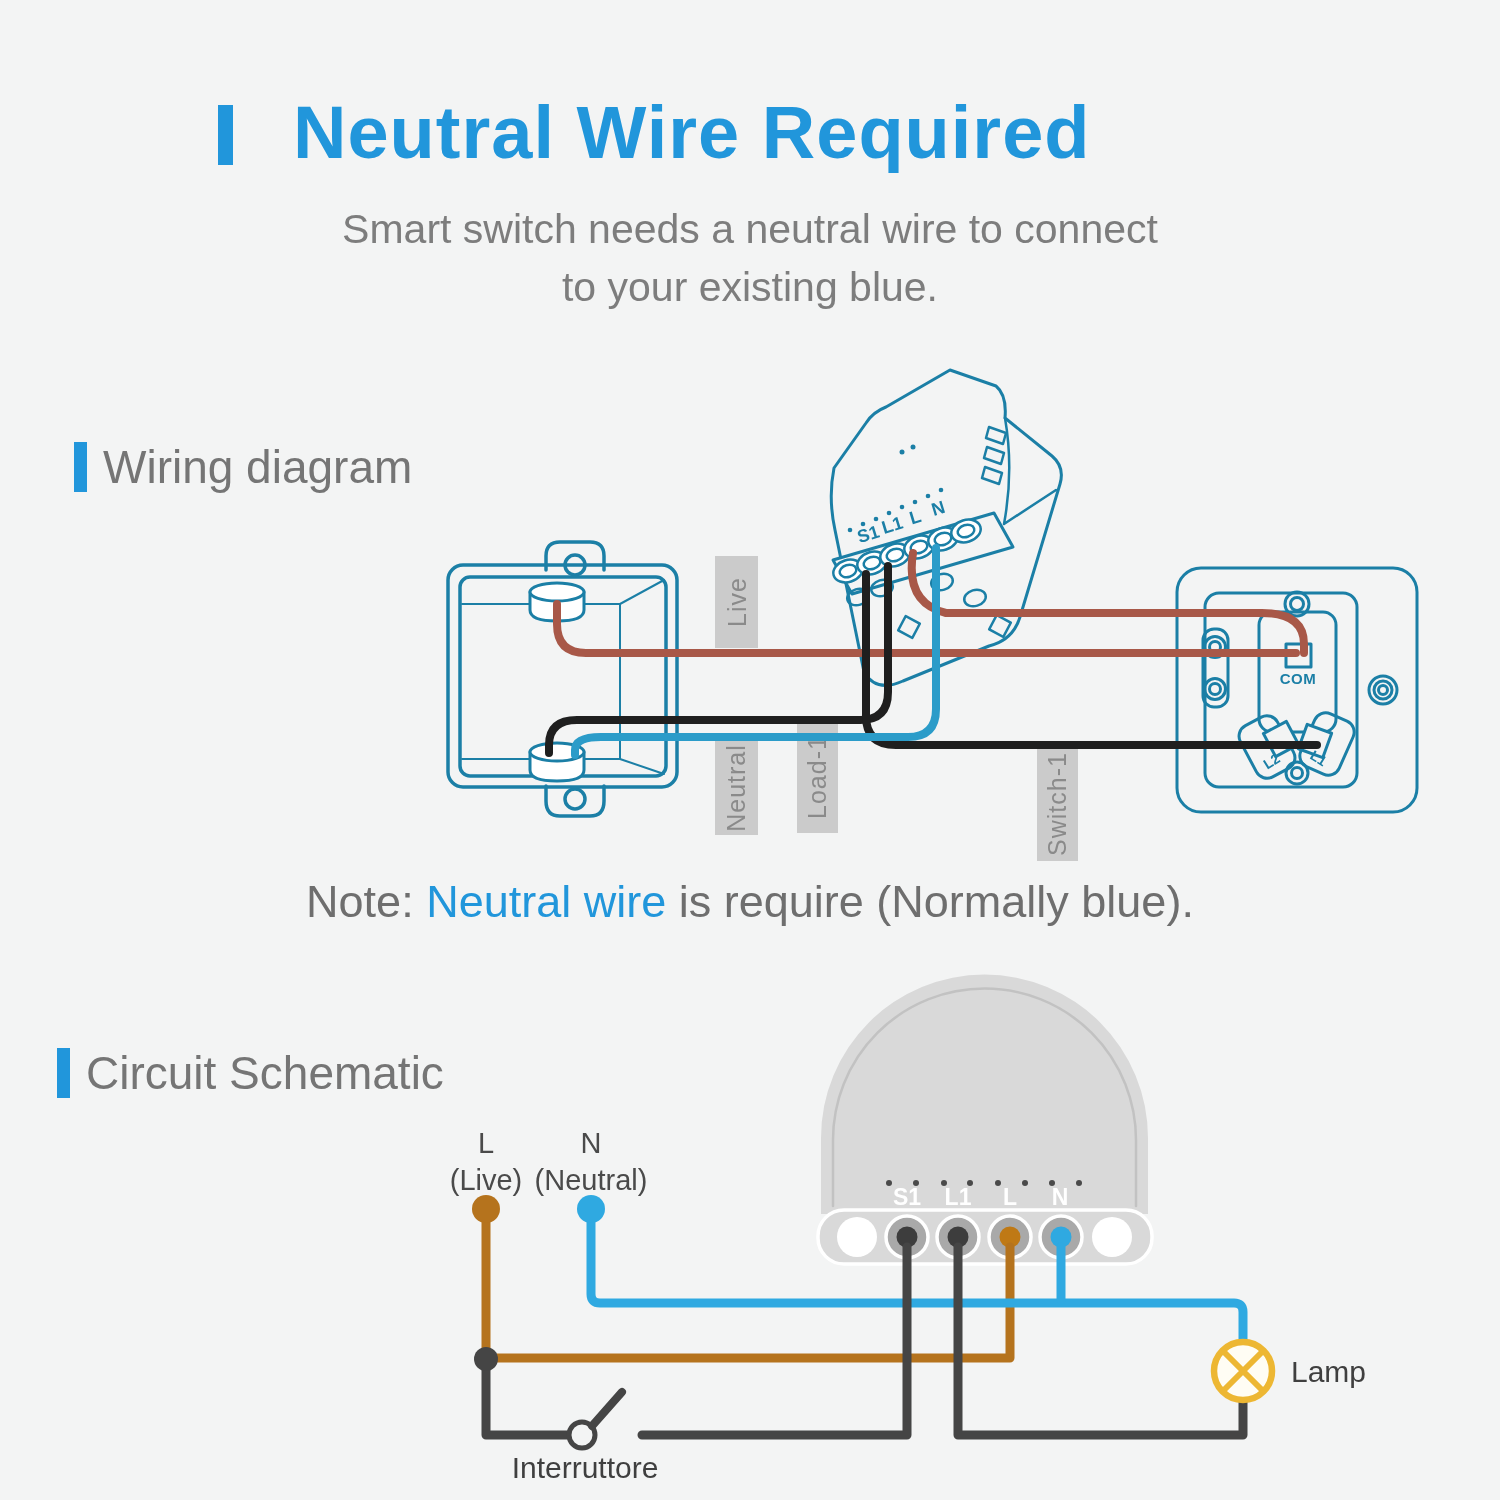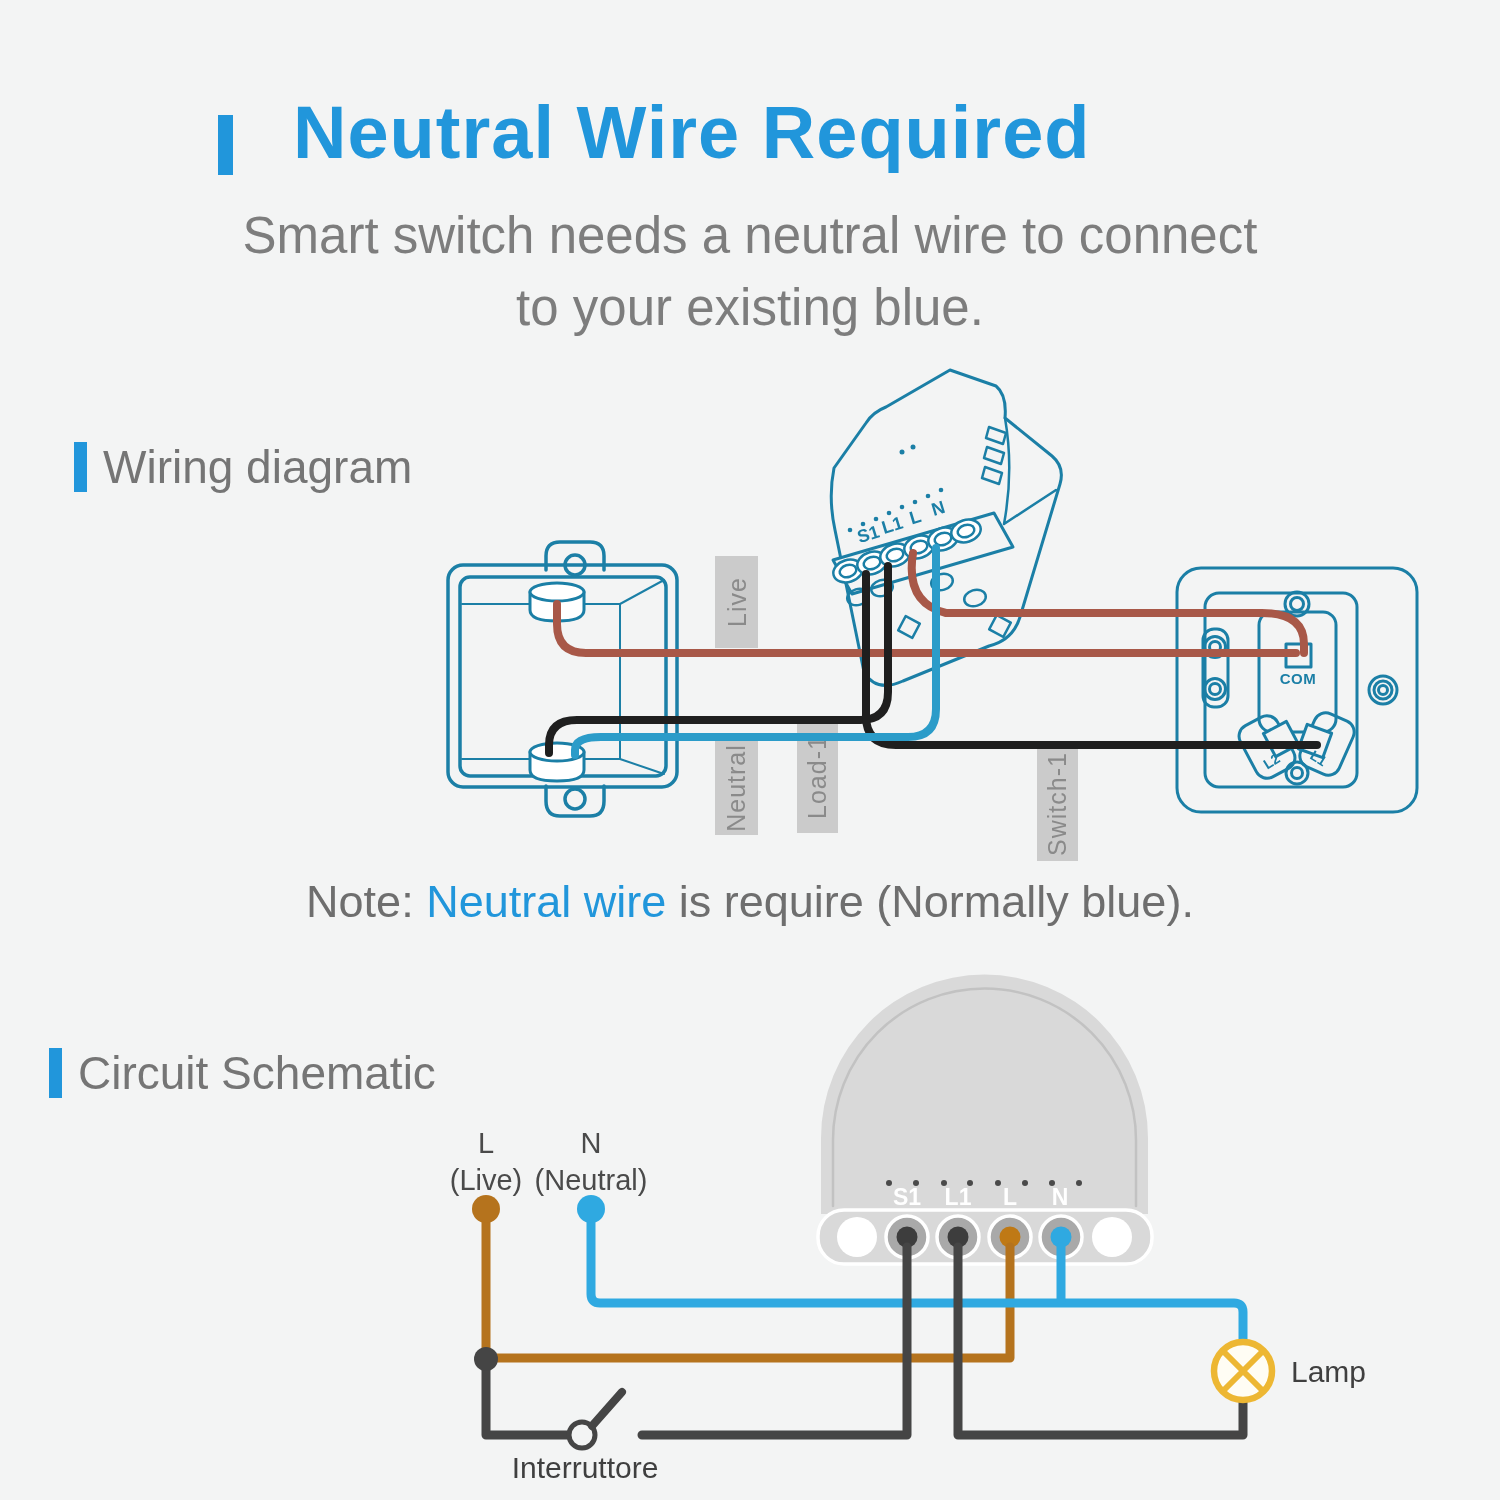--- a/index.html
+++ b/index.html
@@ -7,7 +7,7 @@
   #canvas{position:relative;width:1500px;height:1500px;overflow:hidden;background:#f3f4f4;}
   .abs{position:absolute;}
   .accent-bar{display:inline-block;background:#2196db;}
-  .title-row{left:218px;top:90px;display:flex;align-items:flex-end;}
+  .title-row{left:218px;top:90px;display:flex;align-items:center;}
   .title-bar{width:15px;height:60px;margin-top:4px;}
   h1.page-title{margin:0 0 0 60px;font-size:74px;font-weight:700;color:#2196db;letter-spacing:1px;}
   .subtitle{left:0;top:200px;width:1500px;text-align:center;font-size:51px;color:#7d7d7d;line-height:1.42;}

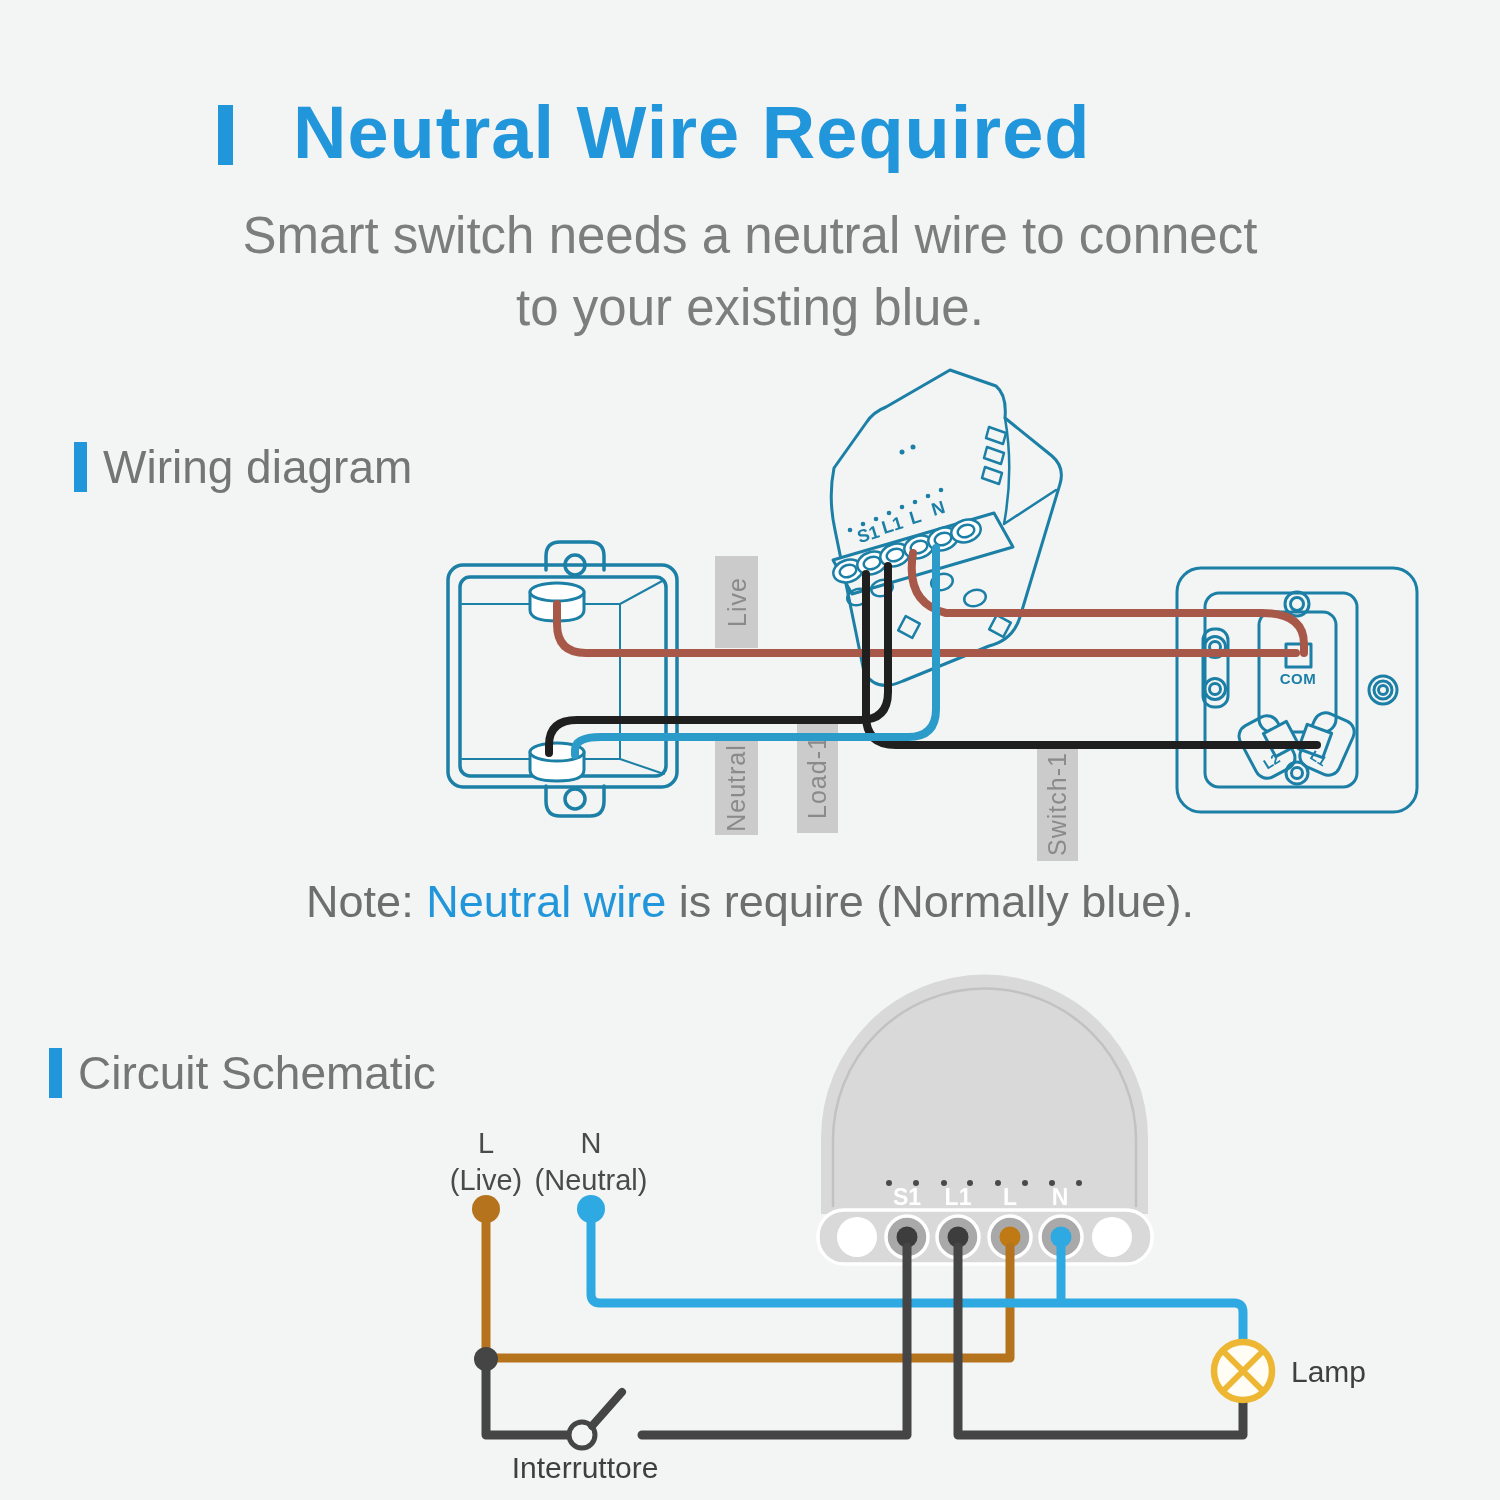--- a/index.html
+++ b/index.html
@@ -10,7 +10,7 @@
   .title-row{left:218px;top:90px;display:flex;align-items:center;}
   .title-bar{width:15px;height:60px;margin-top:4px;}
   h1.page-title{margin:0 0 0 60px;font-size:74px;font-weight:700;color:#2196db;letter-spacing:1px;}
-  .subtitle{left:0;top:200px;width:1500px;text-align:center;font-size:51px;color:#7d7d7d;line-height:1.42;}
+  .subtitle{left:0;top:200px;width:1500px;text-align:center;font-size:41px;color:#7d7d7d;line-height:1.42;}
   .section-row{display:flex;align-items:center;}
   .section-bar{width:13px;height:50px;}
   .section-title{margin-left:16px;font-size:46px;color:#757575;}

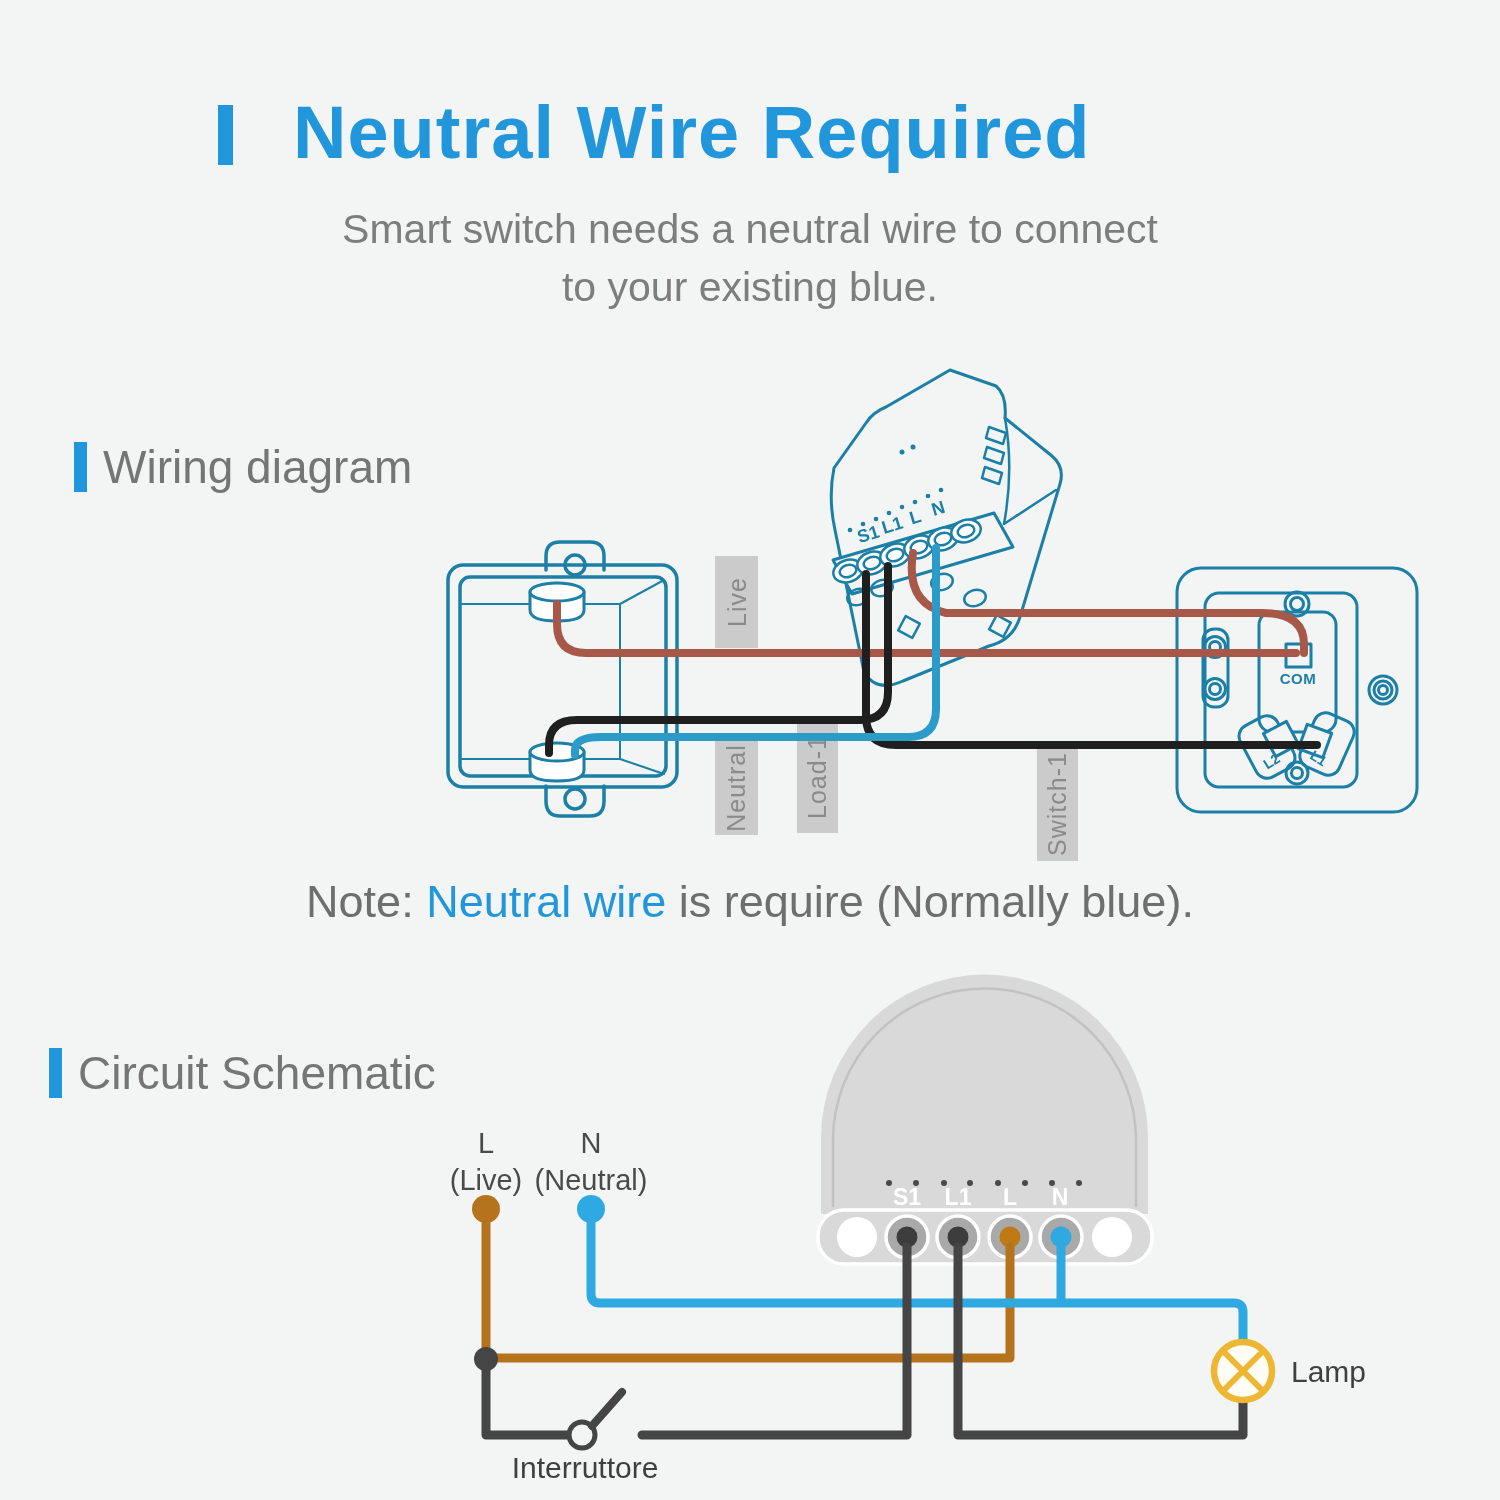--- a/index.html
+++ b/index.html
@@ -15,7 +15,7 @@
   .section-bar{width:13px;height:50px;}
   .section-title{margin-left:16px;font-size:46px;color:#757575;}
   .wiring-row{left:57px;top:440px;padding-left:17px;}
-  .circuit-row{left:49px;top:1046px;}
+  .circuit-row{left:57px;top:1046px;}
   .note-line{left:0;top:876px;width:1500px;text-align:center;font-size:45px;color:#6e6e6e;}
   .note-line .hl{color:#2196db;}
   svg{position:absolute;left:0;top:0;}

